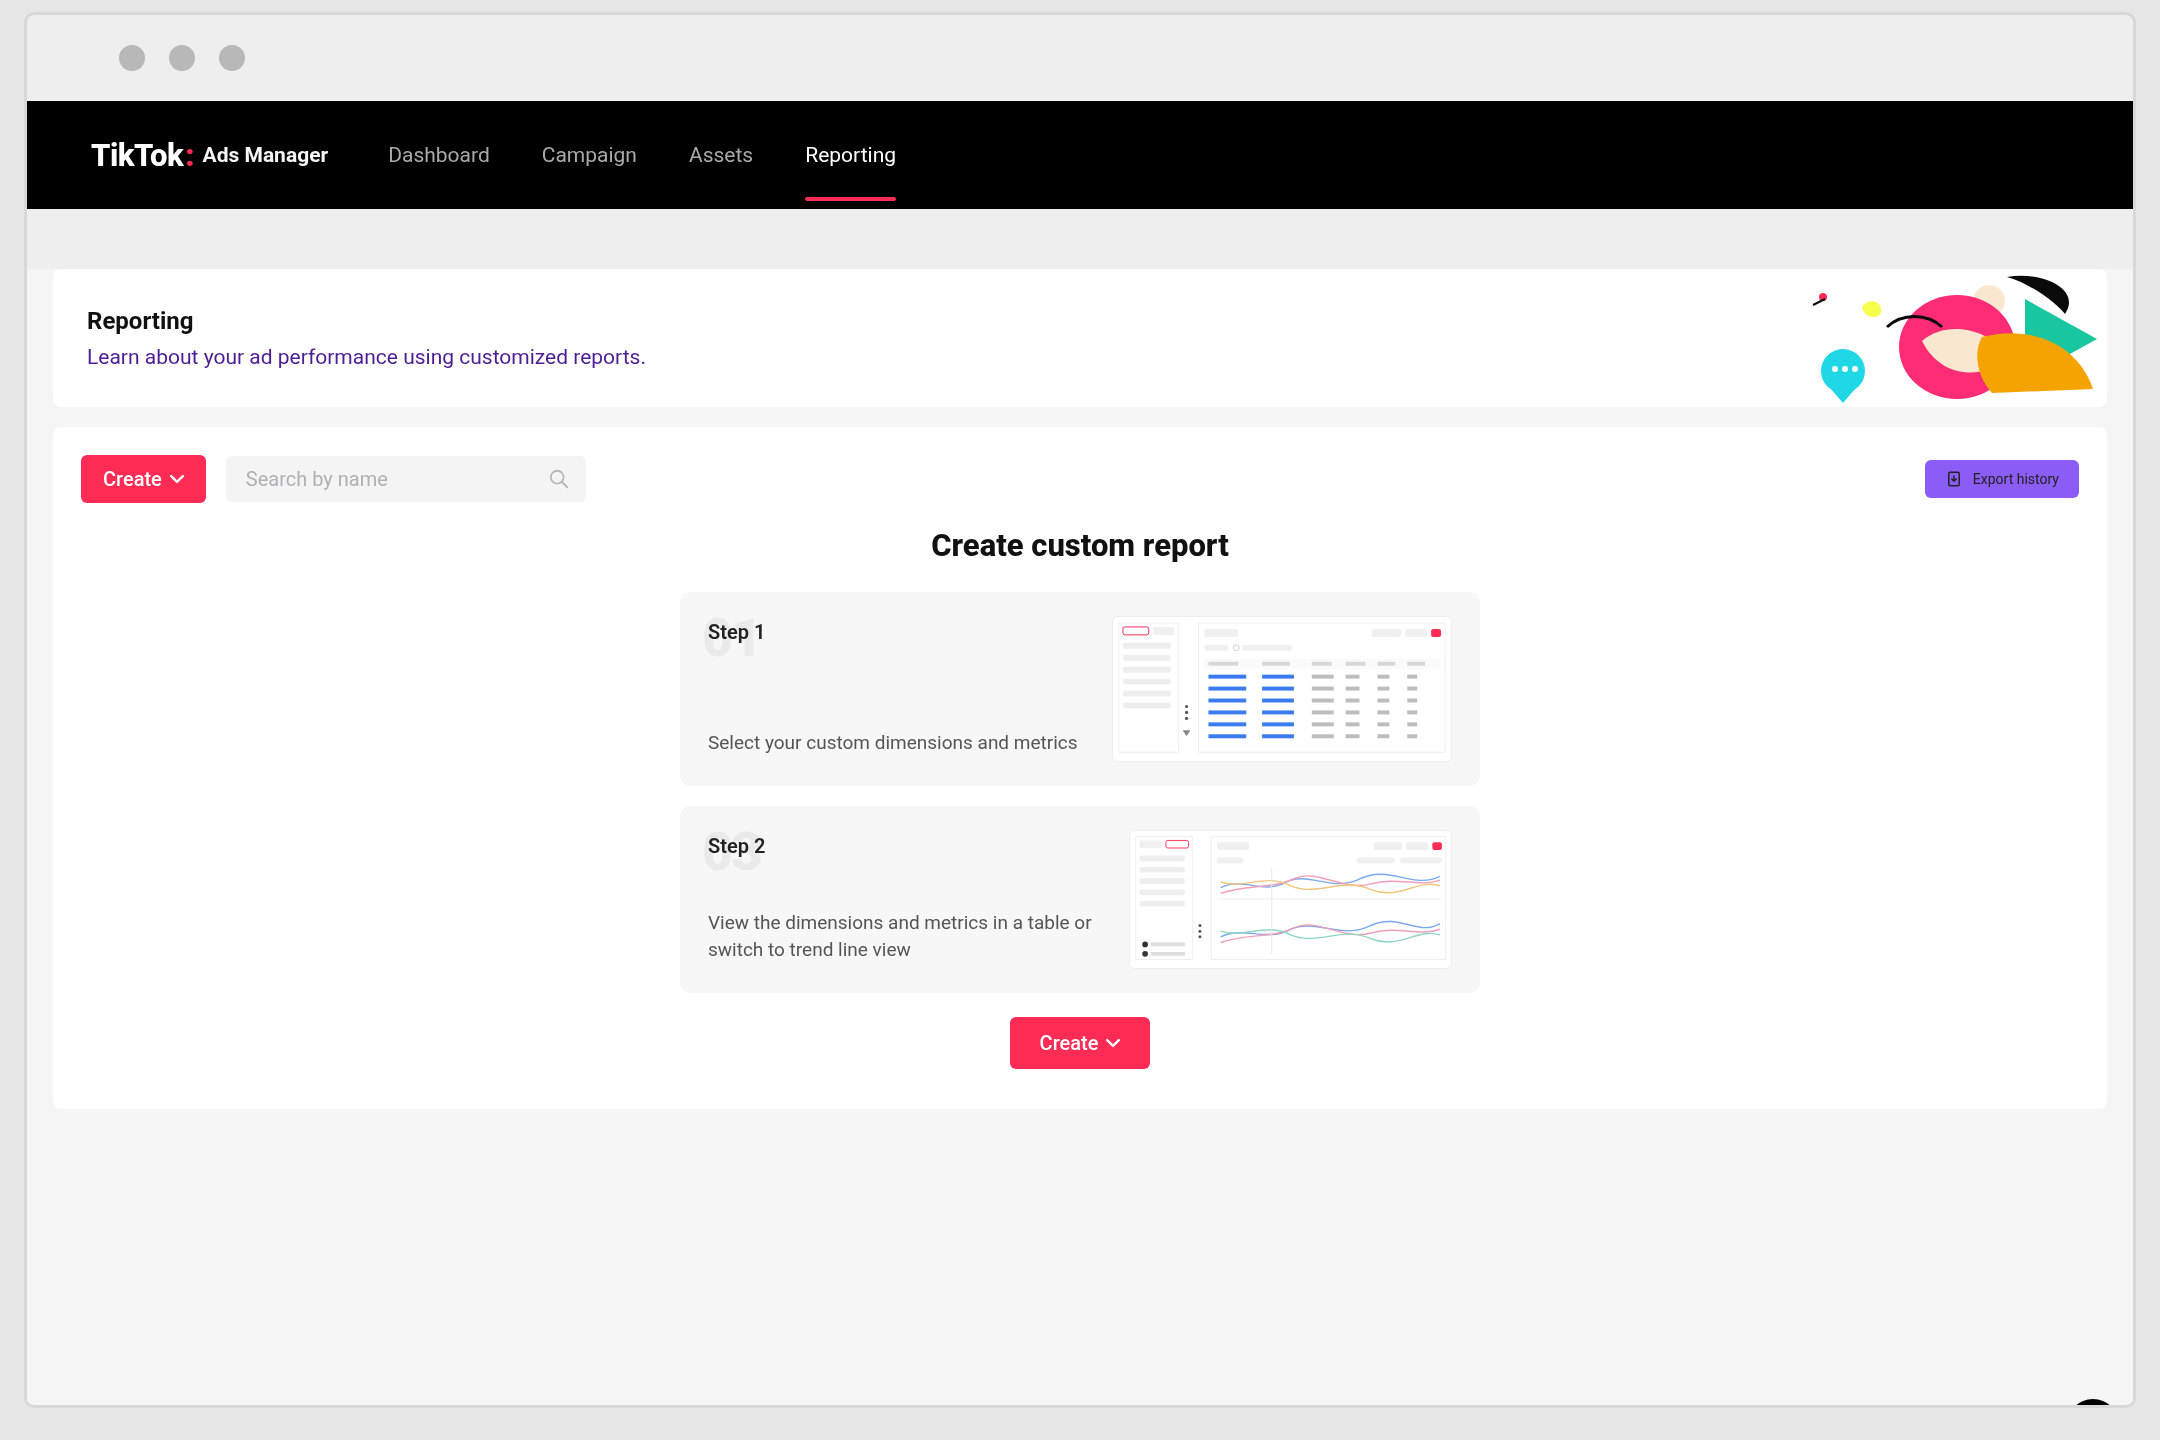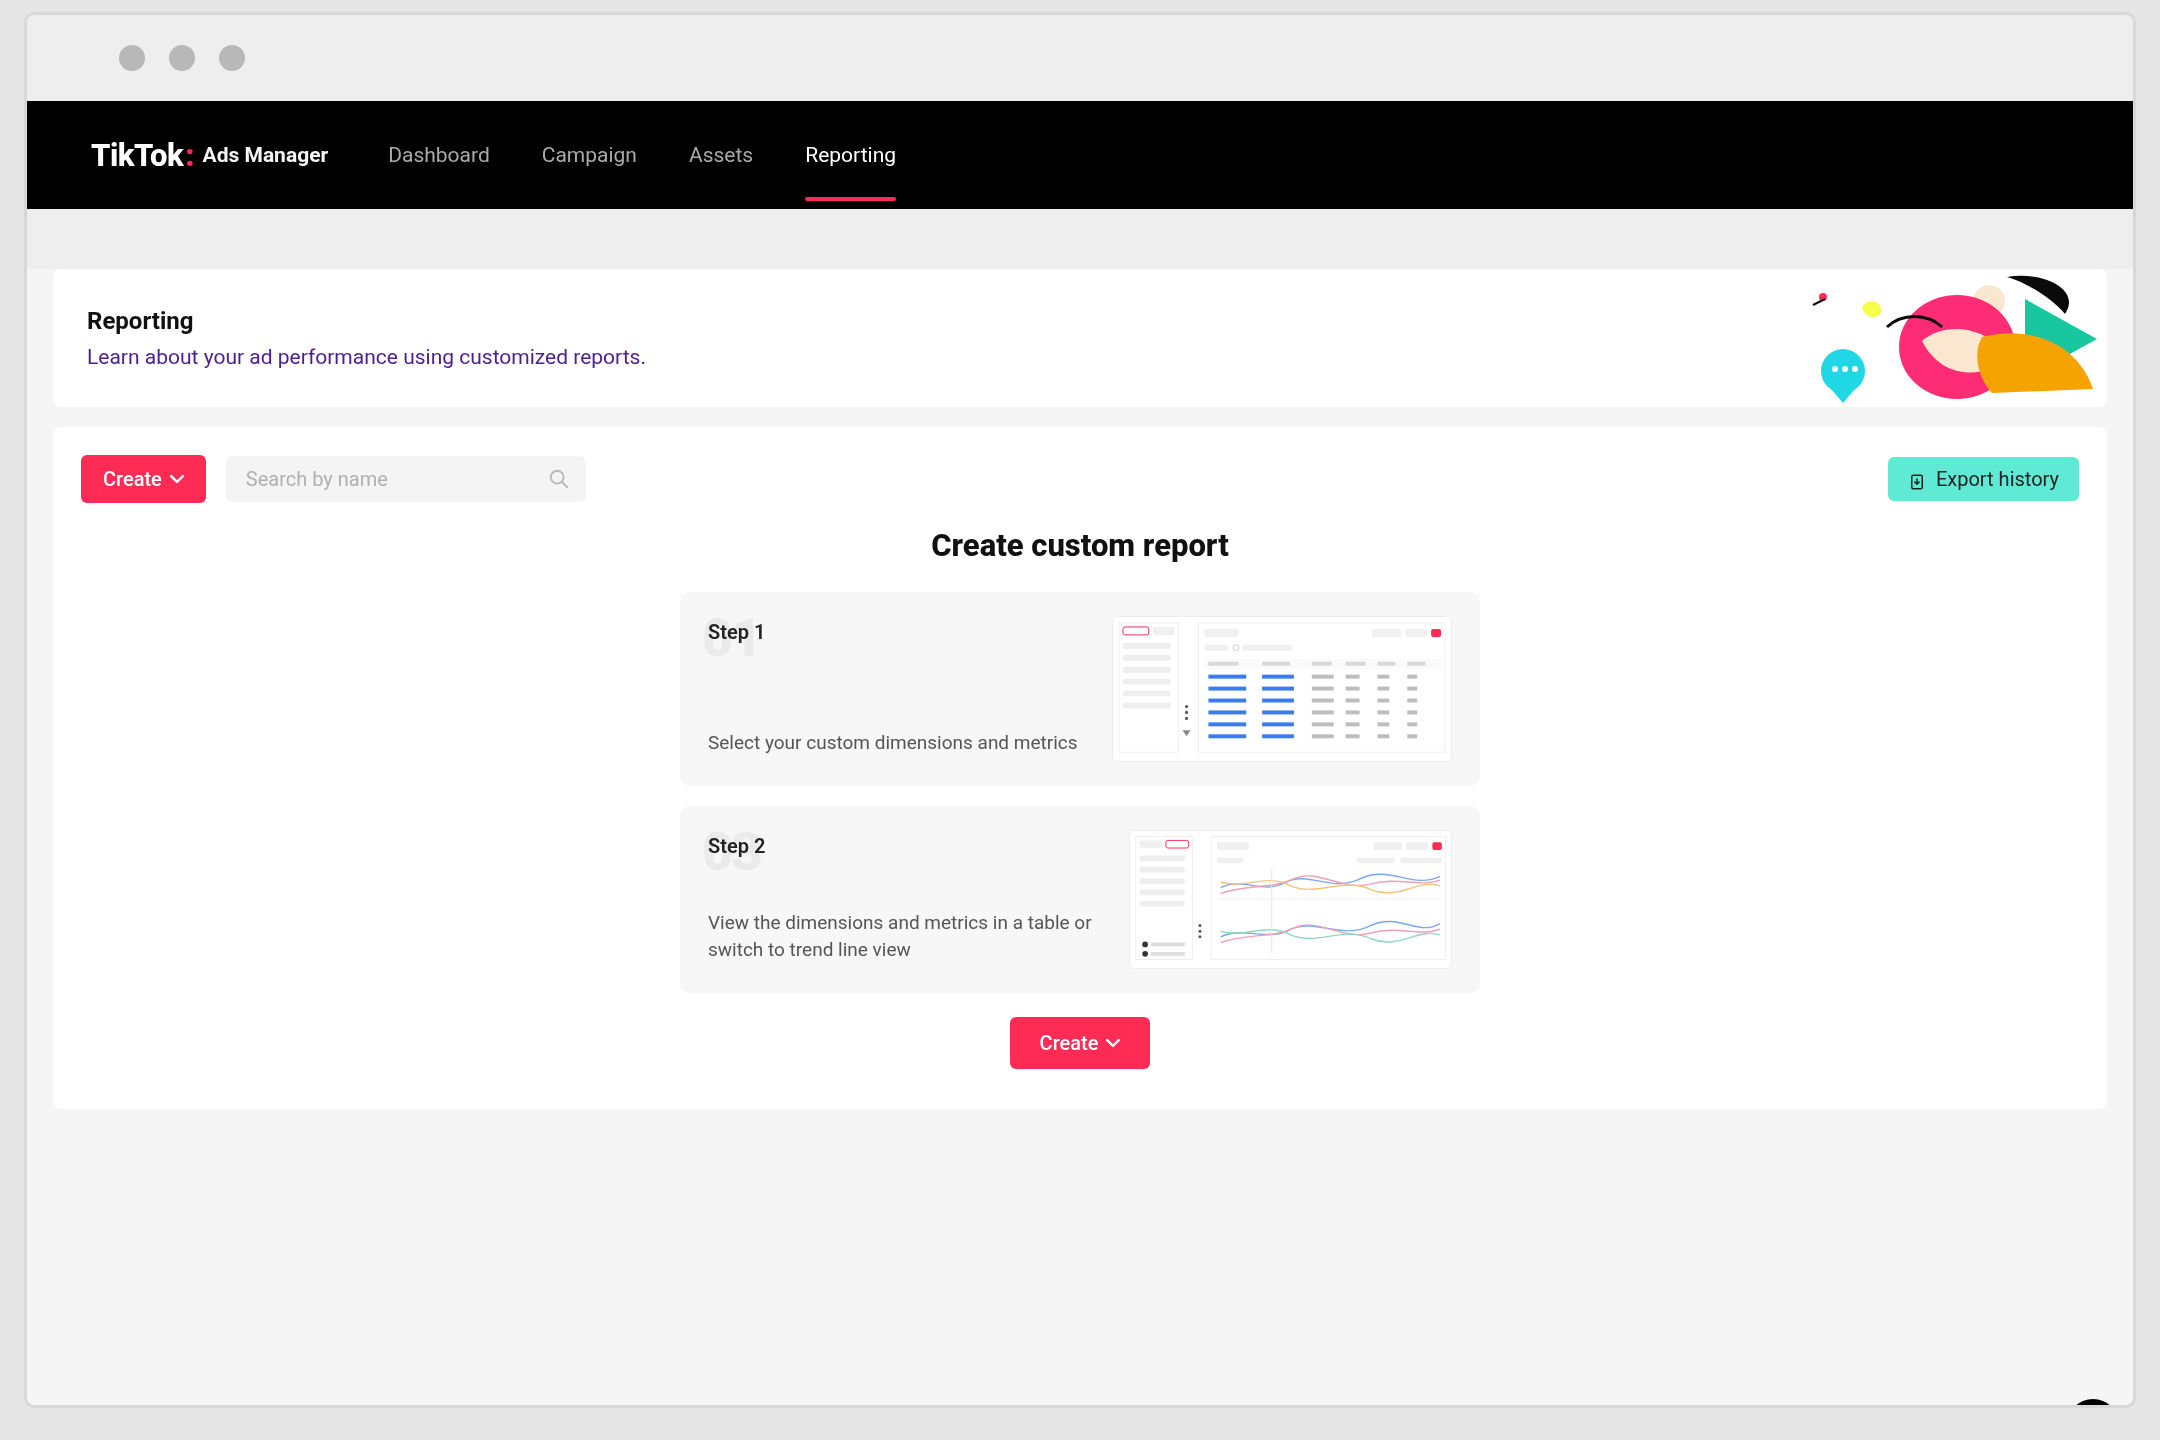--- a/index.html
+++ b/index.html
@@ -83,9 +83,9 @@
   .search-input::placeholder { color: #b0b0b2; }
   .search-icon { position: absolute; right: 16px; top: 50%; transform: translateY(-50%); width: 22px; height: 22px; opacity: 0.55; }
   .export-btn {
-    margin-left: auto; background: #5eead4; border: none; border-radius: 6px;
-    padding: 10px 20px; font-size: 20px; color: #222; cursor: pointer;
-    display: inline-flex; align-items: flex-end; gap: 10px;
+    margin-left: auto; background: #8b5cf6; border: none; border-radius: 6px;
+    padding: 10px 20px; font-size: 14px; color: #222; cursor: pointer;
+    display: inline-flex; align-items: center; gap: 10px;
   }
   
   .section-title { text-align: center; font-size: 31px; font-weight: 800; margin-top: 24px; color: #111; }

